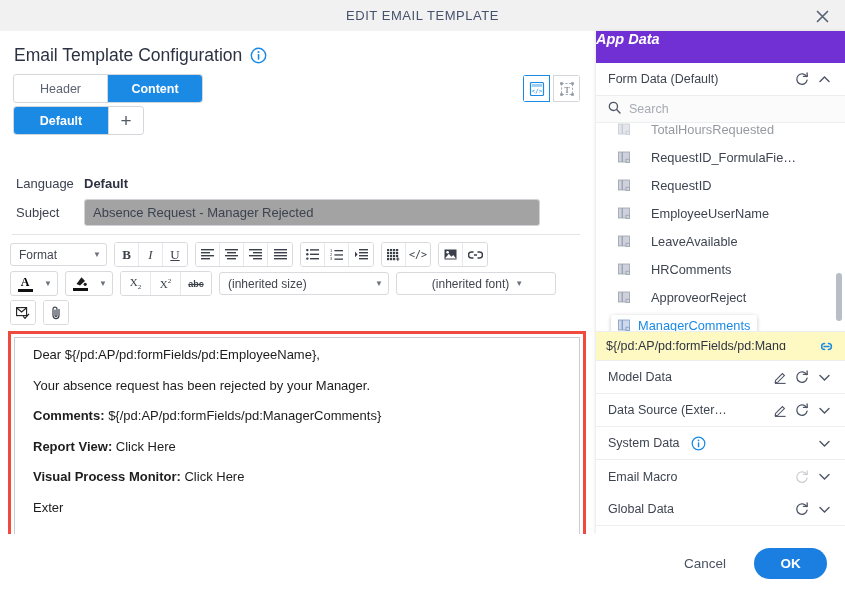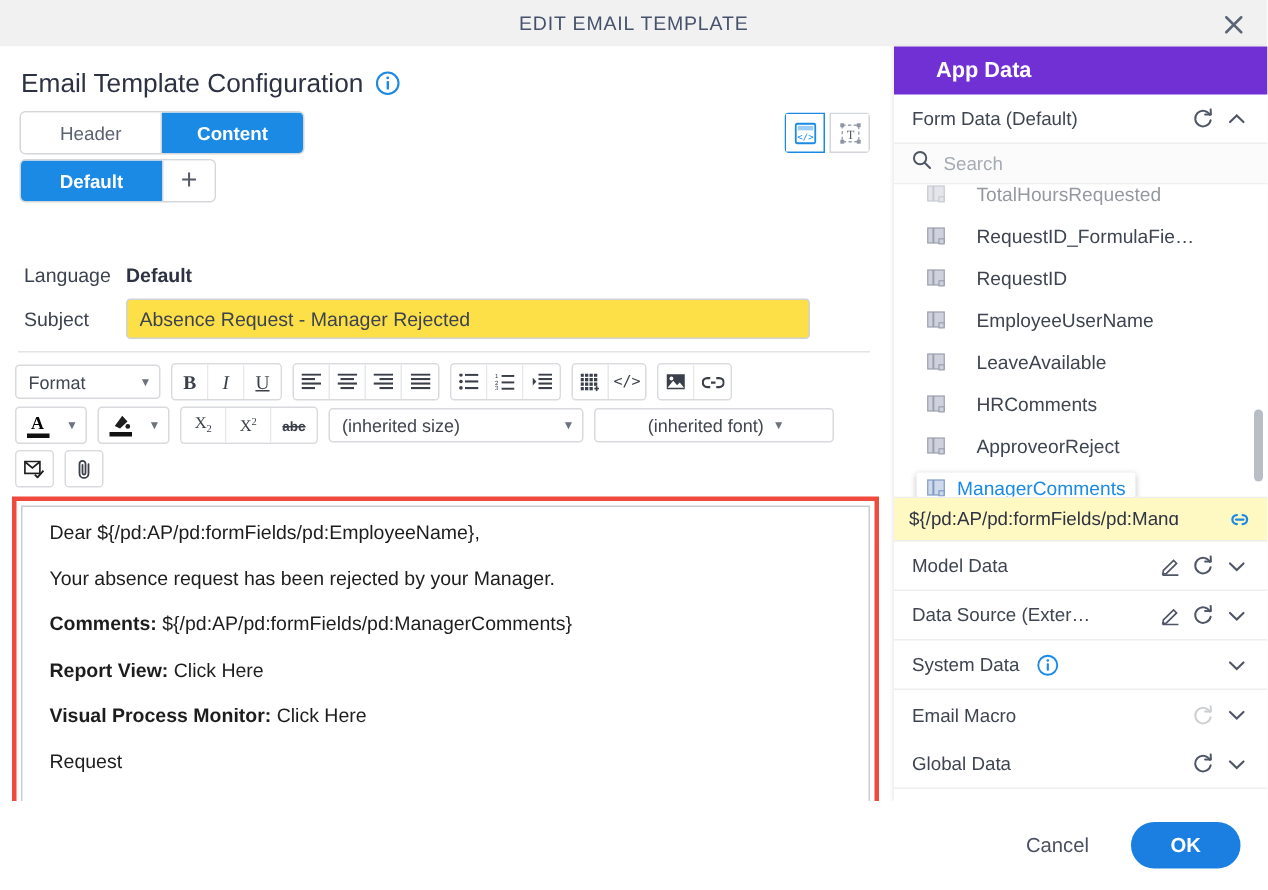--- a/index.html
+++ b/index.html
@@ -151,8 +151,8 @@
     background: #fff; box-shadow: -1px 0 3px rgba(0,0,0,.10);
   }
   .rp-header {
-    height: 32px; background: #7130d4; display: flex; align-items: center;
-    padding-left: 28px; color: #fff; font-size: 14.5px; font-weight: bold;
+    height: 32px; background: #7130d4; display: flex; 
+    padding-left: 0; color: #fff; font-size: 14.5px; font-weight: bold; font-style: italic;
   }
   .rp-section {
     height: 33px; display: flex; align-items: center; padding: 0 10px 0 12px;

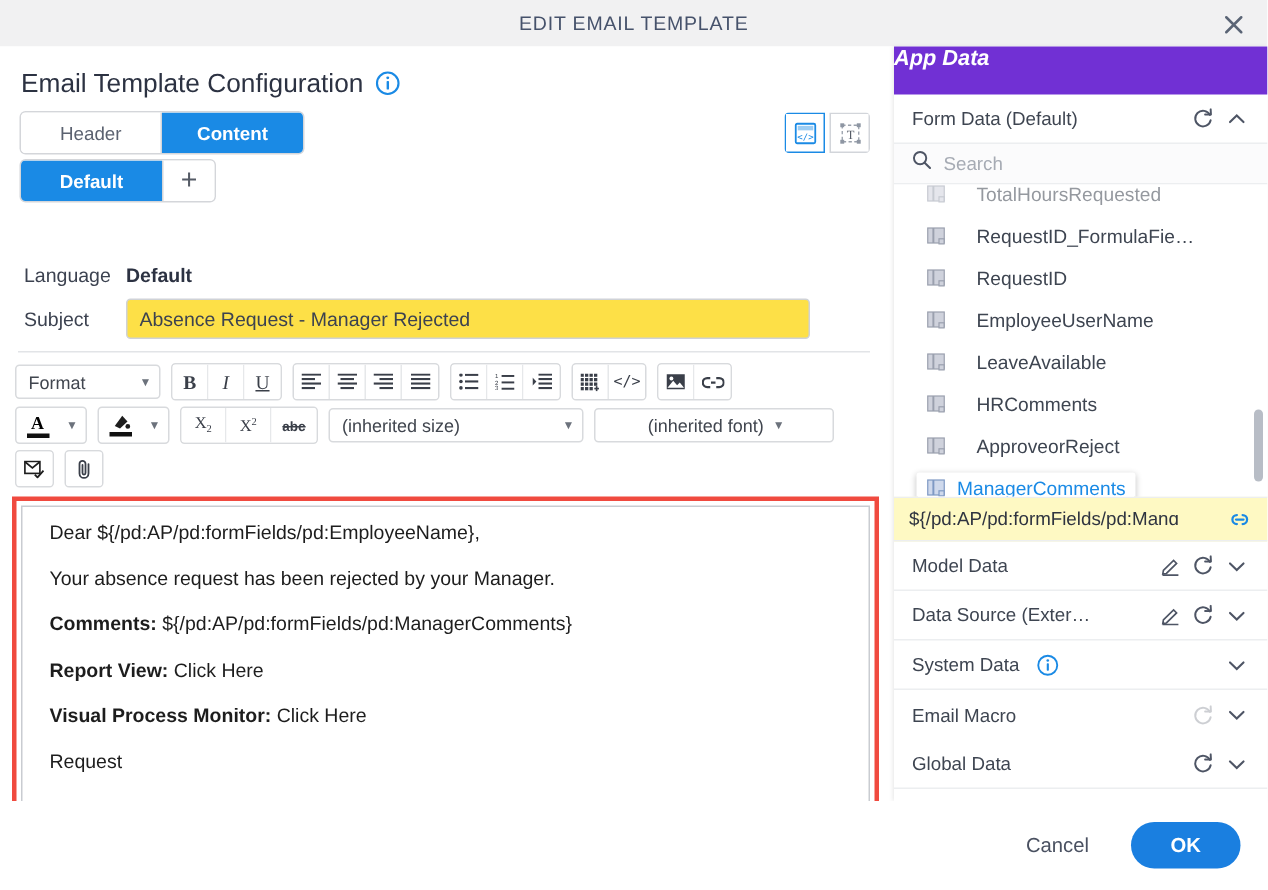--- a/index.html
+++ b/index.html
@@ -79,7 +79,7 @@
   .subject-row .k { width: 68px; }
   .subject-input {
     width: 456px; height: 27px; border: 1px solid #cfd2d7; border-radius: 3px;
-    background: #fde047; font-size: 13px; color: #3c4250; padding: 0 8px;
+    background: #a3a3a3; font-size: 13px; color: #3c4250; padding: 0 8px;
     font-family: "Liberation Sans", sans-serif; outline: none;
   }
 

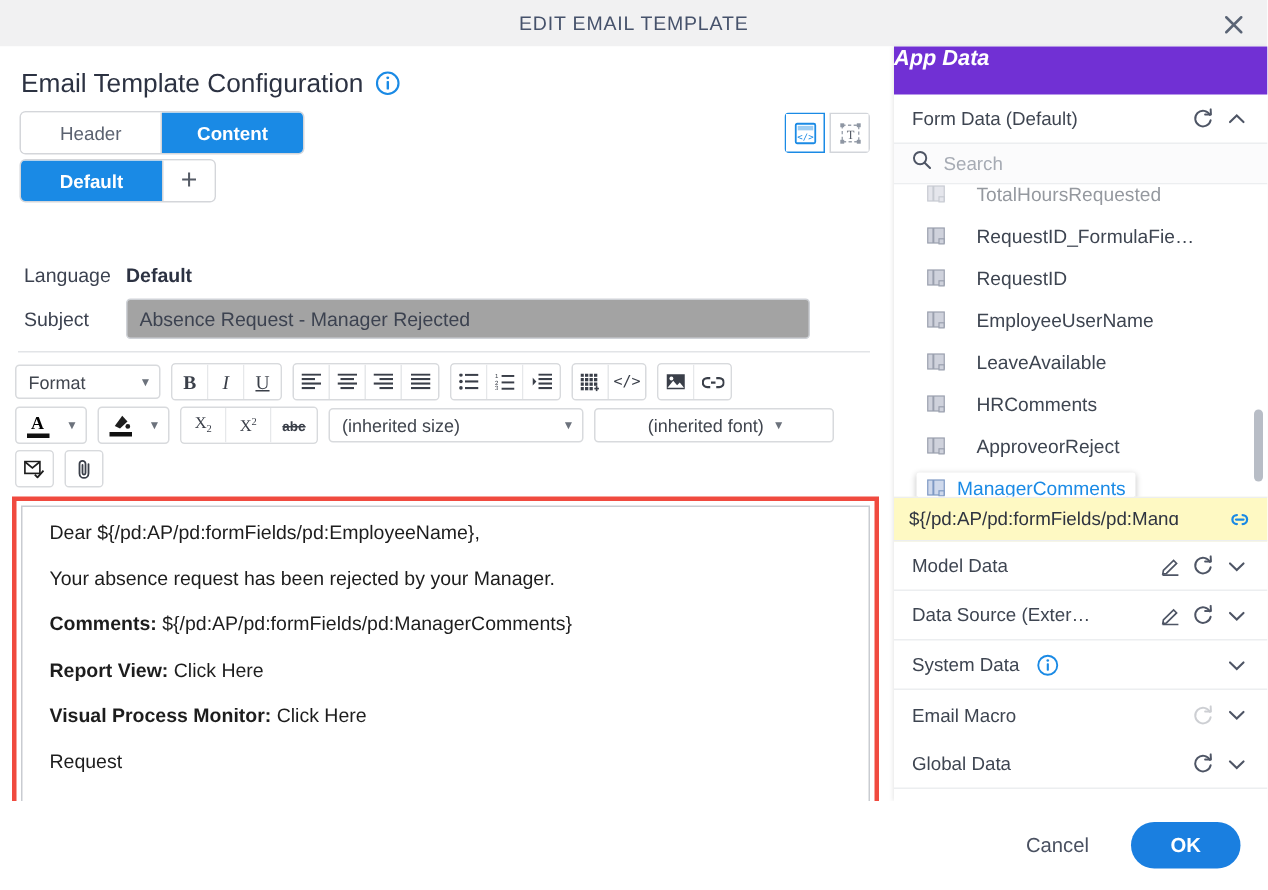--- a/index.html
+++ b/index.html
@@ -523,7 +523,7 @@
           <b>Visual Process Monitor:</b><span> Click Here</span>
         </p>
         <p class="ed-p">
-          <span>Request</span>
+          <span>Exter</span>
         </p>
       </div>
     </div>

